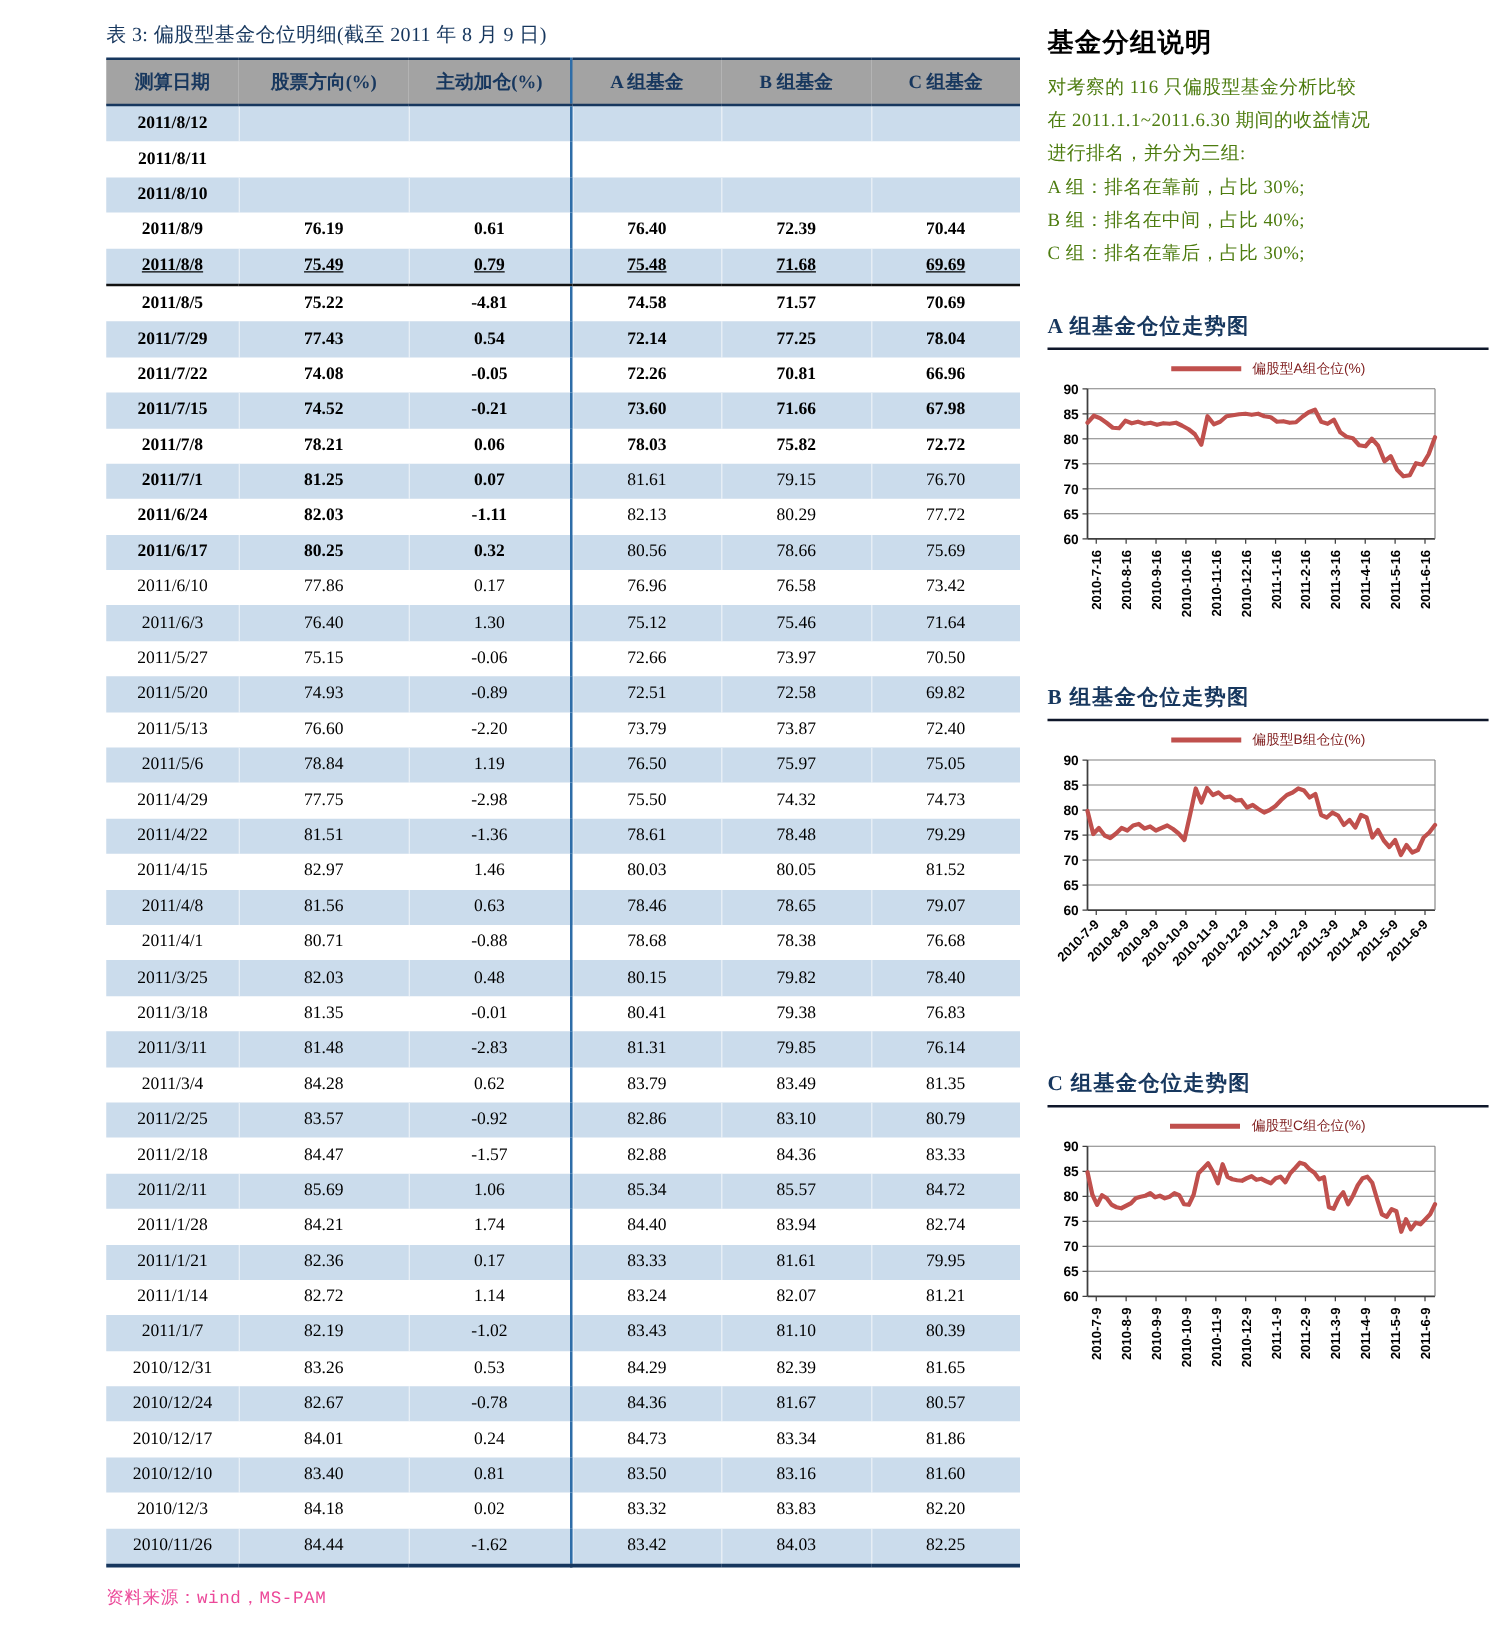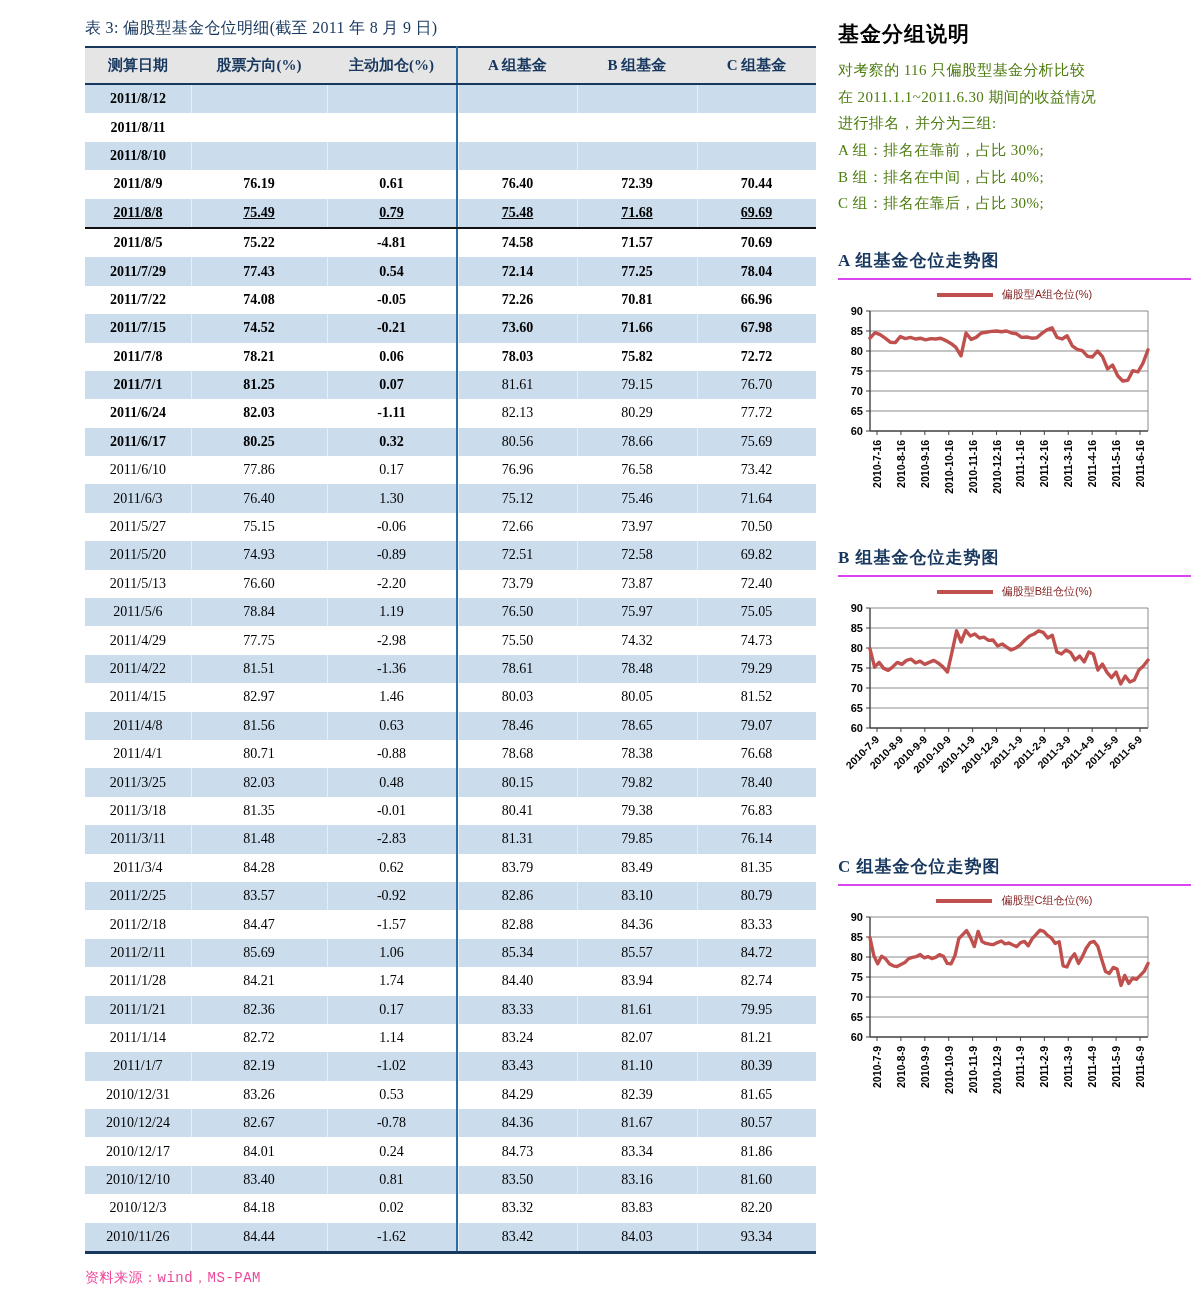--- a/index.html
+++ b/index.html
@@ -11,7 +11,7 @@
   
   .table-title{color:#17375e;font-weight:normal;font-size:16px;letter-spacing:.3px;margin:2px 0 7px 0;}
   table.fund{width:100%;border-collapse:collapse;border-top:2px solid #17375e;border-bottom:3px solid #17375e;table-layout:fixed;}
-  table.fund th{font-size:15px;color:#17375e;font-weight:bold;text-align:center;height:33px;border-bottom:2px solid #17375e;background:#e5e5e5;}
+  table.fund th{font-size:15px;color:#17375e;font-weight:bold;text-align:center;height:33px;border-bottom:2px solid #17375e;background:#a3a3a3;}
   table.fund td{font-size:14px;text-align:center;height:28.4px;padding:0;}
   table.fund tbody tr:nth-child(odd) td{background:#cbdcec;}
   table.fund tbody tr:nth-child(odd) td + td{box-shadow:inset 1px 0 0 rgba(255,255,255,.55);}

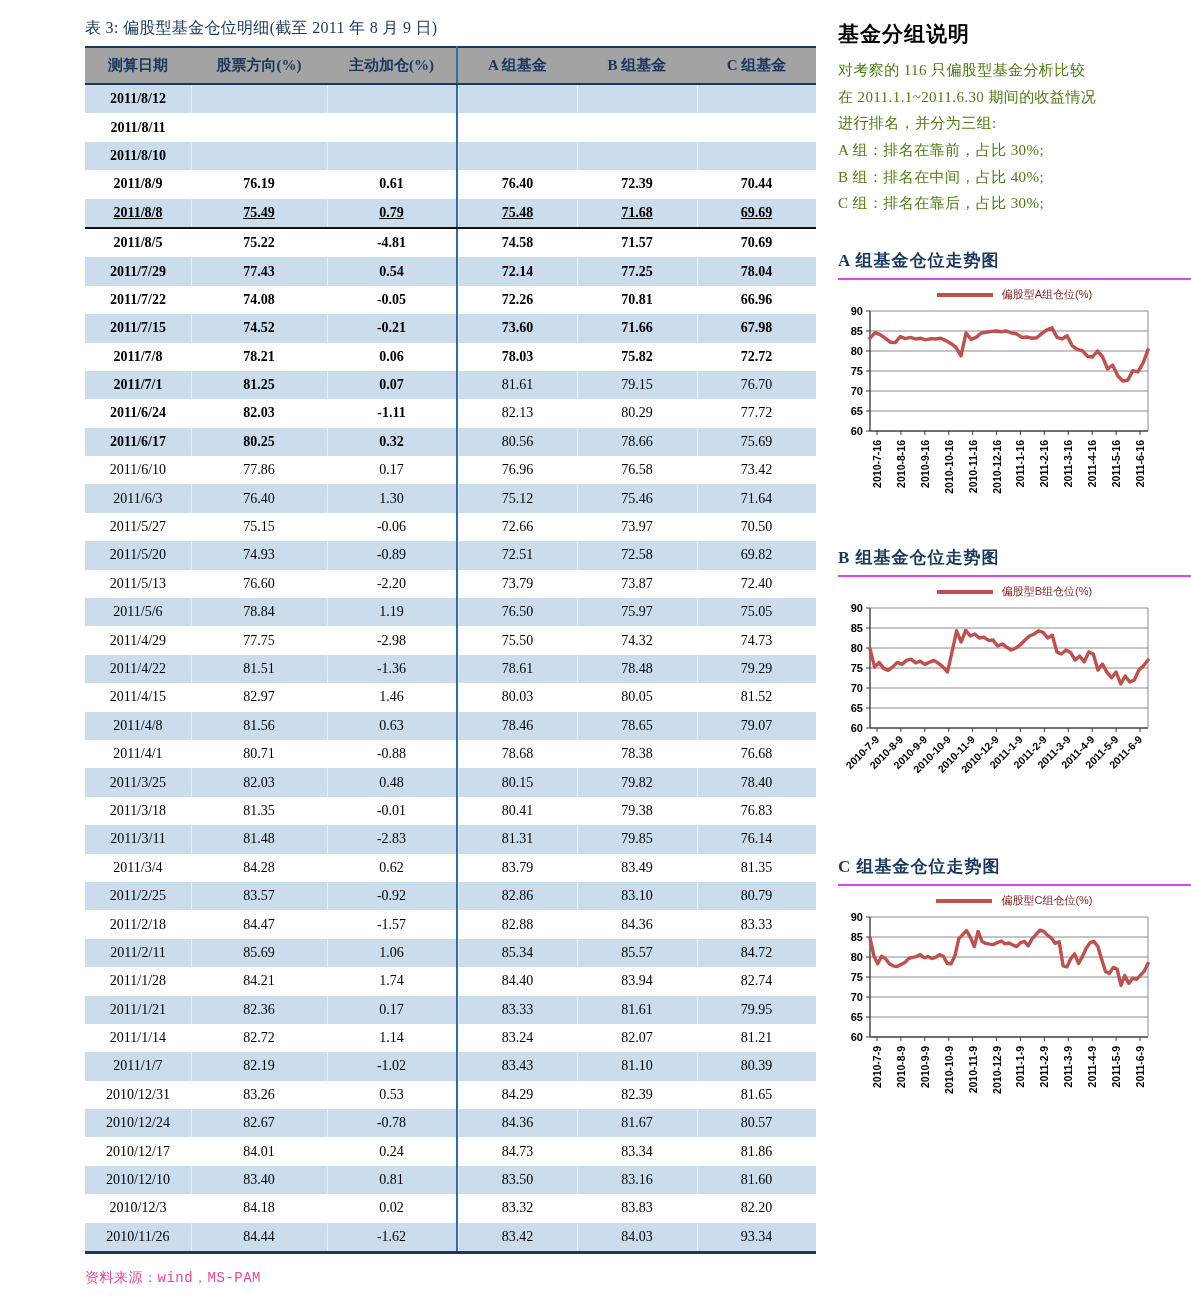--- a/index.html
+++ b/index.html
@@ -27,7 +27,7 @@
   #chartA{margin-top:32px;}
   #chartB{margin-top:22px;}
   #chartC{margin-top:54px;}
-  .chart-title{font-size:17px;font-weight:bold;color:#17375e;letter-spacing:1px;padding-bottom:6px;border-bottom:2px solid #d946ef;margin-bottom:7px;}
+  .chart-title{font-size:17px;font-weight:bold;color:#17375e;letter-spacing:1px;padding-bottom:6px;border-bottom:2px solid #0f172a;margin-bottom:7px;}
   .legend-row{display:flex;align-items:center;justify-content:center;gap:9px;margin:2px 0 1px 0;}
   .legend-line{width:56px;height:4px;background:#c0504d;display:inline-block;}
   .legend-text{font-size:11px;font-family:"Liberation Sans",sans-serif;color:#7f1d1d;}

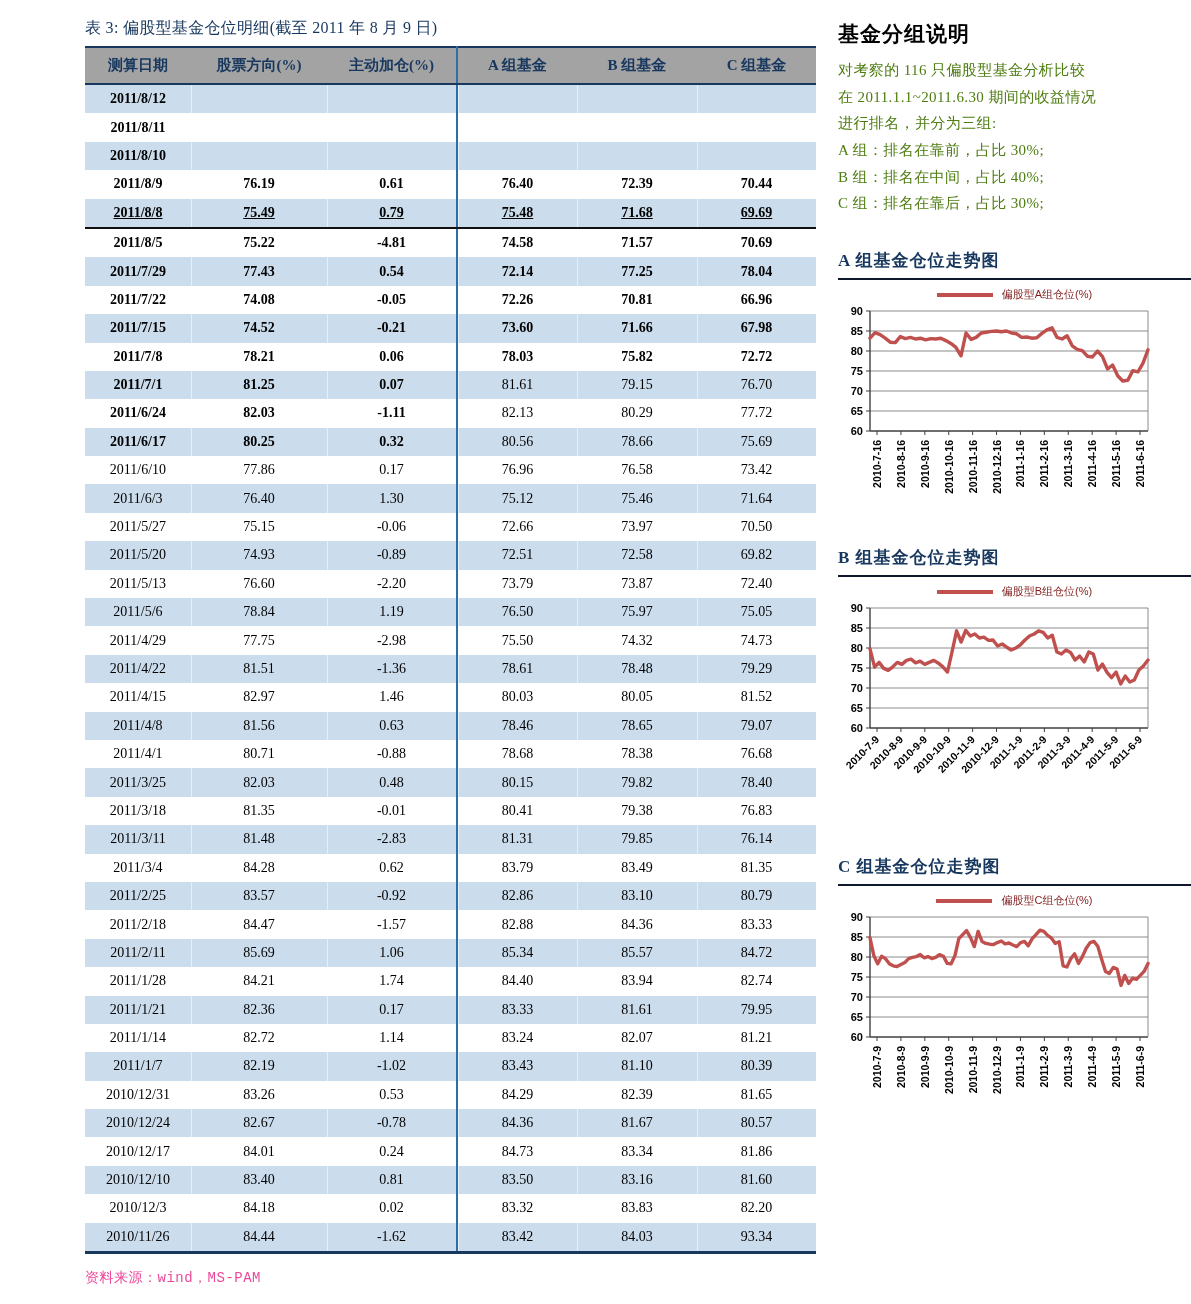--- a/index.html
+++ b/index.html
@@ -387,7 +387,7 @@
             <td>-1.62</td>
             <td>83.42</td>
             <td>84.03</td>
-            <td>93.34</td>
+            <td>82.25</td>
           </tr>
         </tbody>
     </table>

